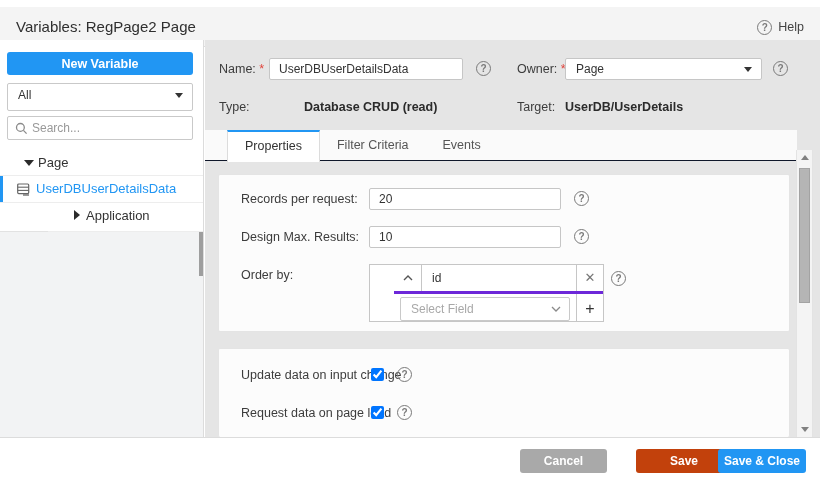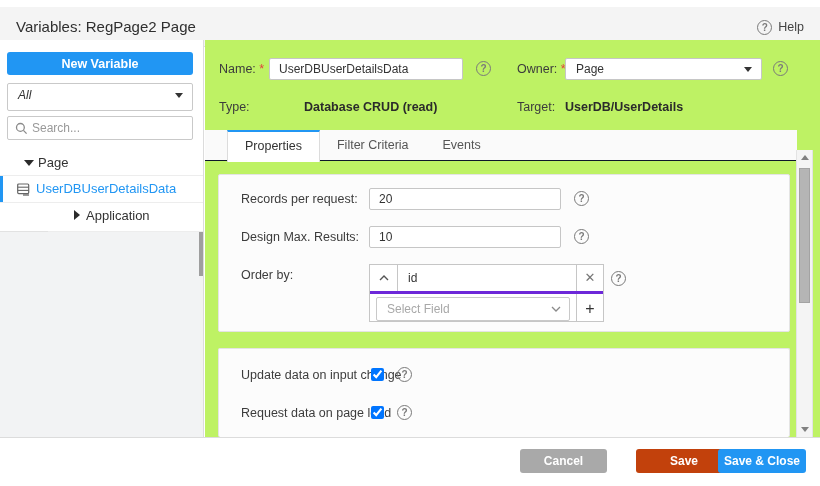--- a/index.html
+++ b/index.html
@@ -61,7 +61,7 @@
   .side-scroll-thumb { position:absolute; right:0; top:192px; width:4px; height:44px;
                        background:#9e9e9e; }
   
-  .main { position:absolute; top:40px; left:205px; right:0; height:397px; background:#bef264; }
+  .main { position:absolute; top:40px; left:205px; right:0; height:397px; background:#e5e5e5; }
   .flabel { position:absolute; top:18px; line-height:22px; font-size:12.5px; color:#3c3c3c; }
   .req { color:#e0443c; }
   .tinput { position:absolute; height:22px; border:1px solid #c6c6c6; border-radius:2px;

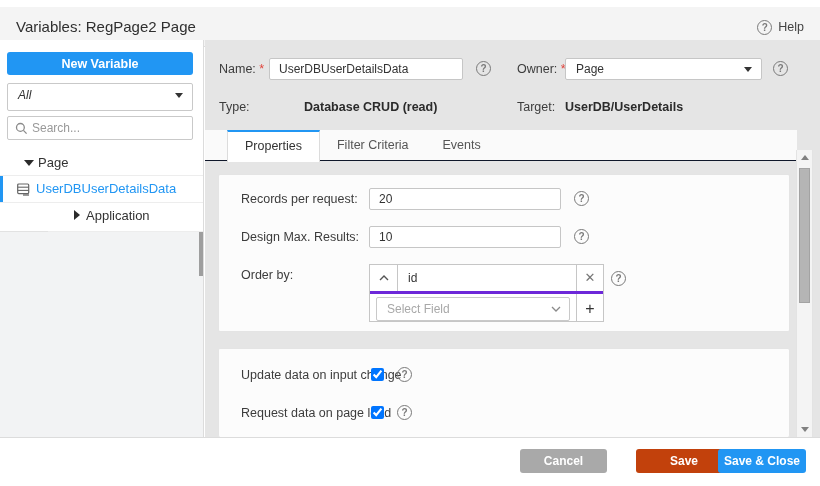--- a/index.html
+++ b/index.html
@@ -32,7 +32,7 @@
                 font-family:"Liberation Sans",sans-serif; }
   .all-select { position:absolute; left:7px; top:43px; width:186px; height:28px;
                 background:#fff; border:1px solid #c9c9c9; border-radius:2px;
-                cursor:pointer;font-style:italic; }
+                cursor:pointer; }
   .all-select .val { position:absolute; left:10px; top:0; line-height:22px; color:#333; }
   .caret-down { position:absolute; right:9px; top:9px; width:0; height:0;
                 border-left:4px solid transparent; border-right:4px solid transparent;

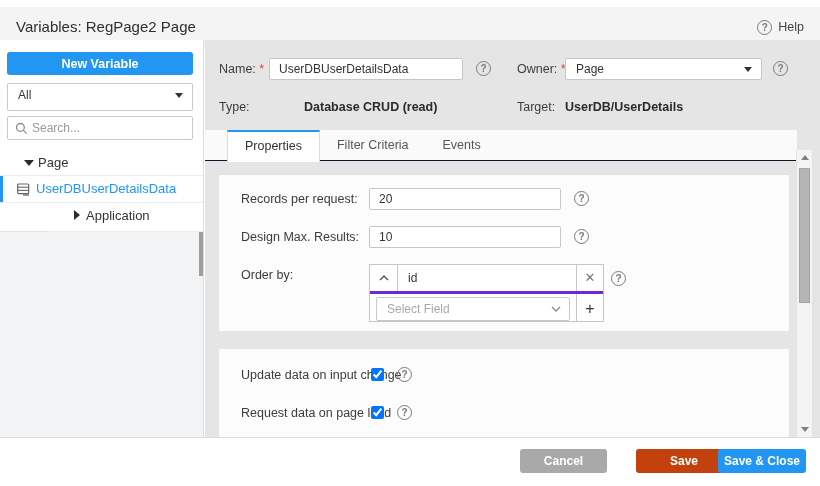--- a/index.html
+++ b/index.html
@@ -89,7 +89,7 @@
   .gbox .glabel { position:absolute; left:22px; font-size:12.5px; color:#3c3c3c; }
   
   .orderby { position:absolute; left:150px; top:89px; width:235px;
-             border:1px solid #c6c6c6; background:#fff; }
+             border:1px solid #c6c6c6; background:#fff;padding-left:24px; }
   .ob-row1 { display:flex; height:26px; }
   .ob-sort { width:28px; border-right:1px solid #c6c6c6; display:flex;
              align-items:center; justify-content:center; cursor:pointer; }

